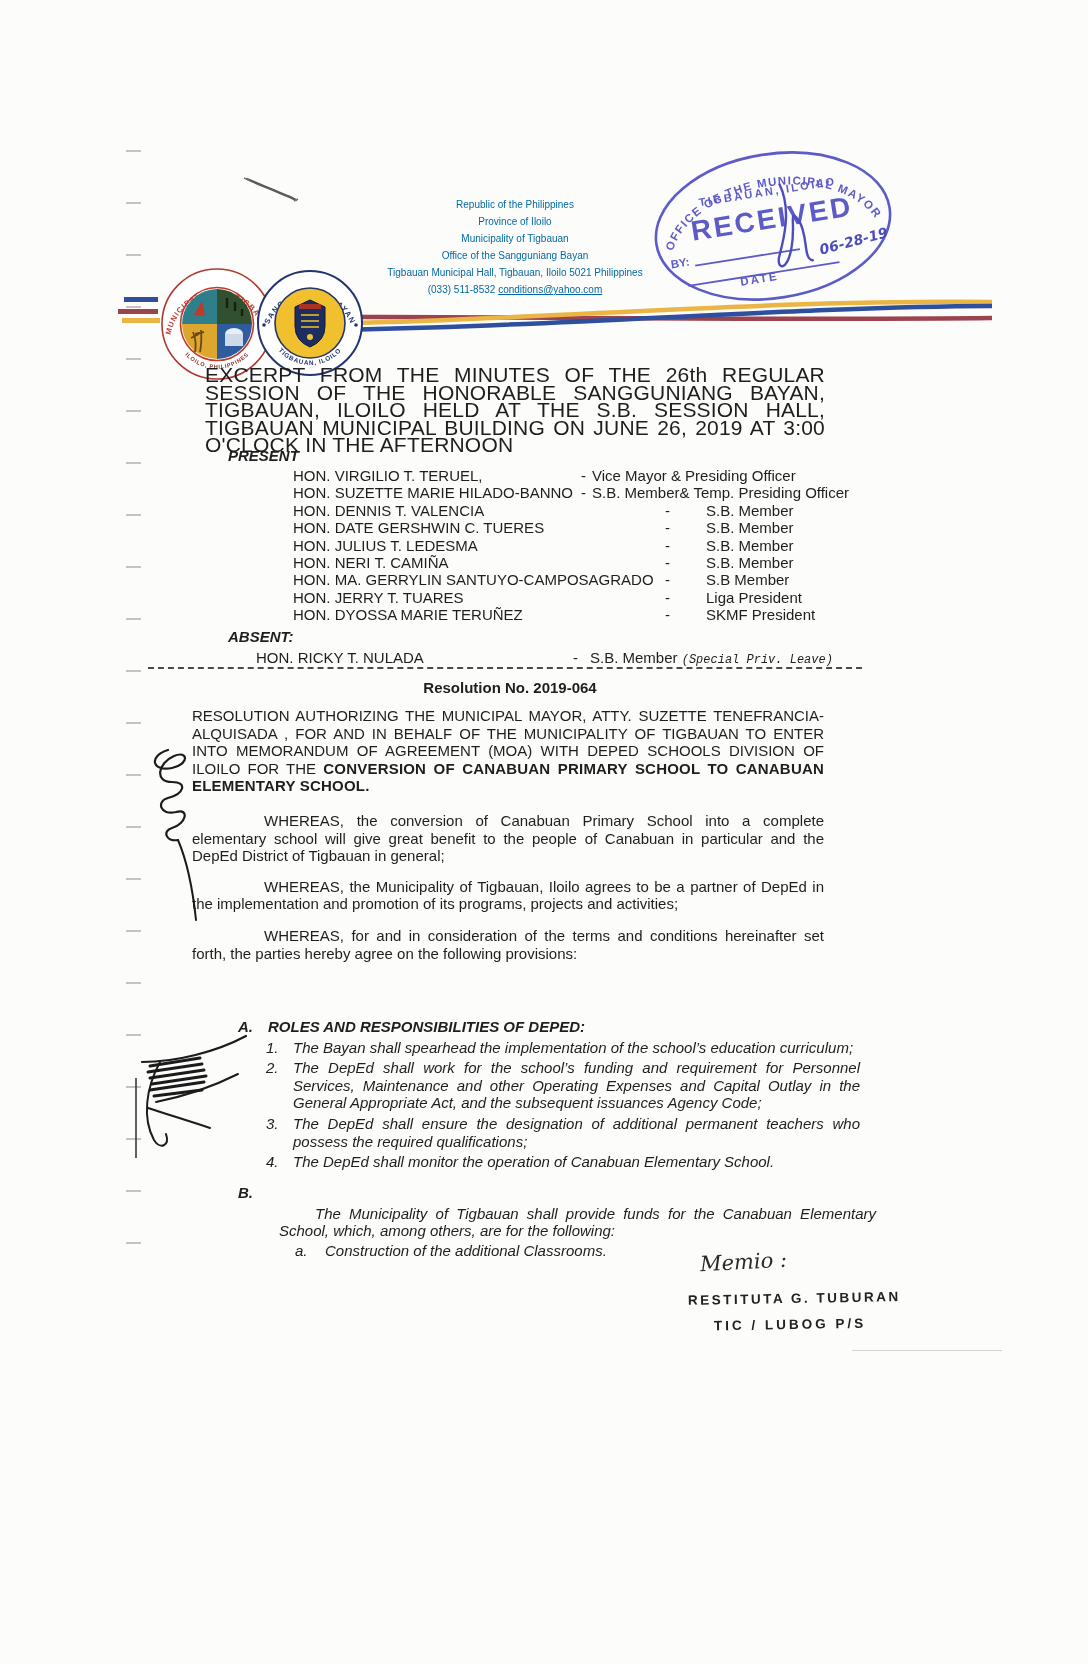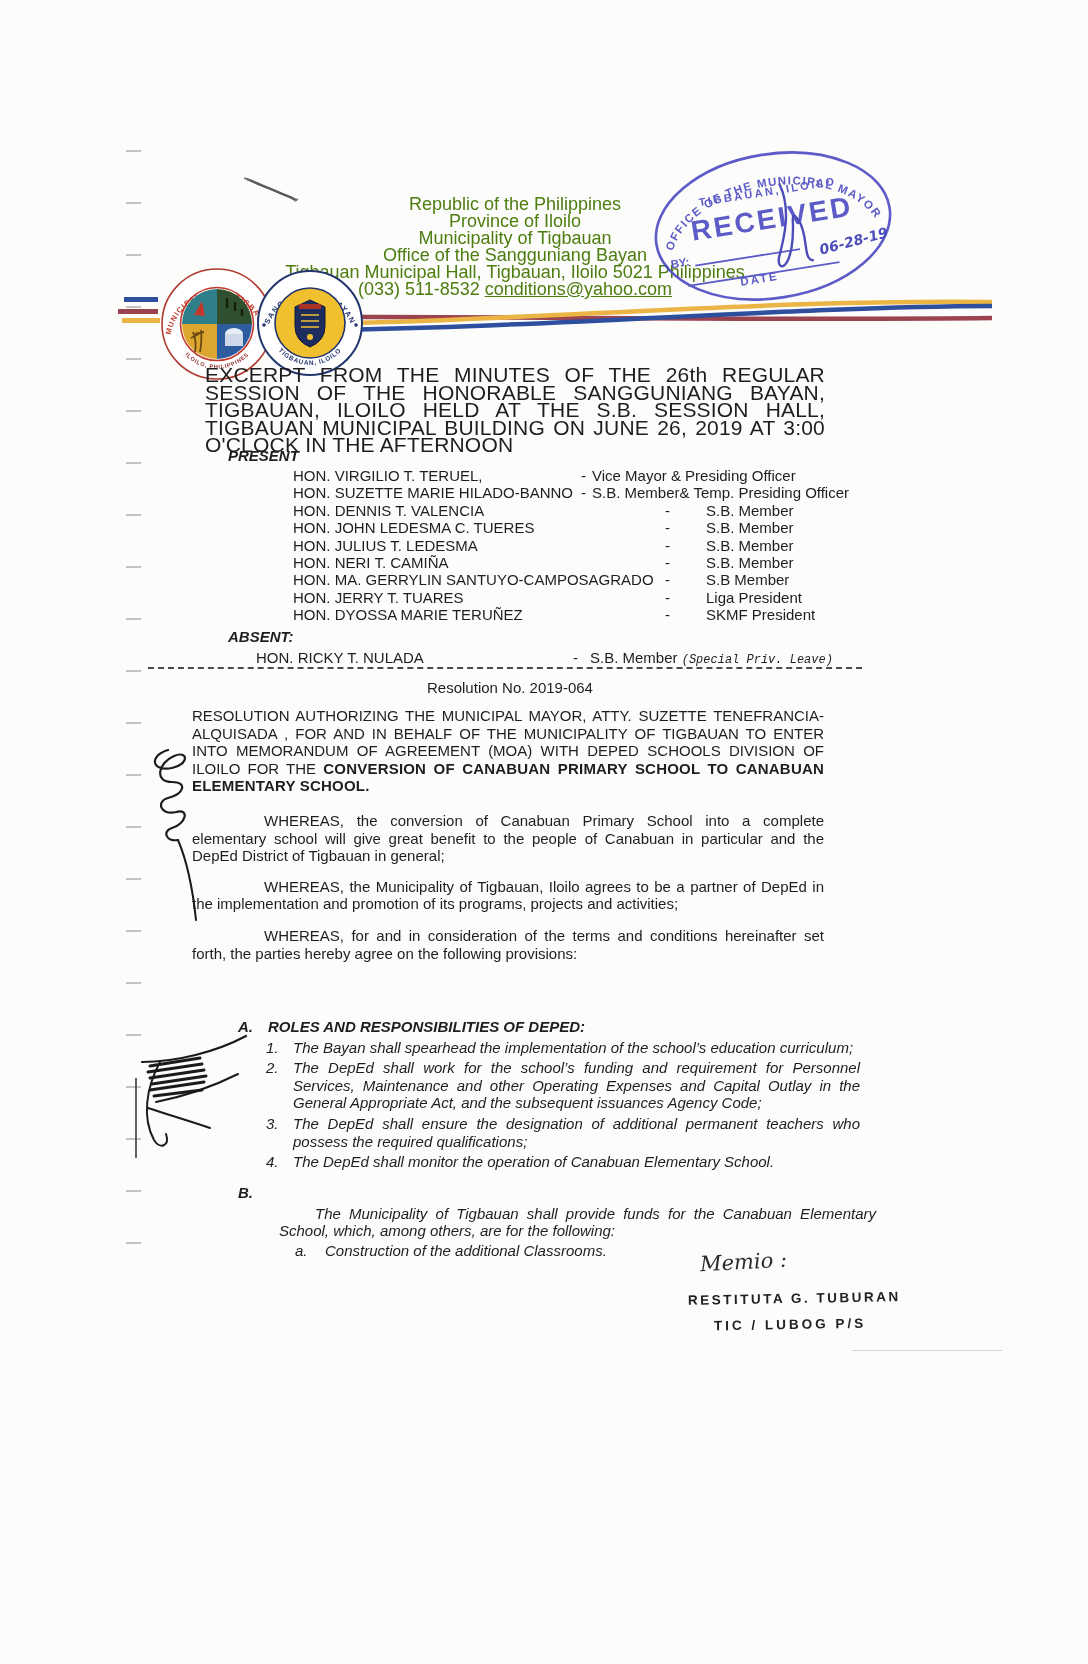--- a/index.html
+++ b/index.html
@@ -10,7 +10,7 @@
   }
   
   .hdr{position:absolute;top:196px;left:0;width:1030px;text-align:center;
-       font-size:18px;line-height:17px;color:#4d7c0f;}
+       font-size:10px;line-height:17px;color:#0369a1;}
   .hdr .email{text-decoration:underline;}
   
   .ribbon{position:absolute;left:118px;top:286px;}

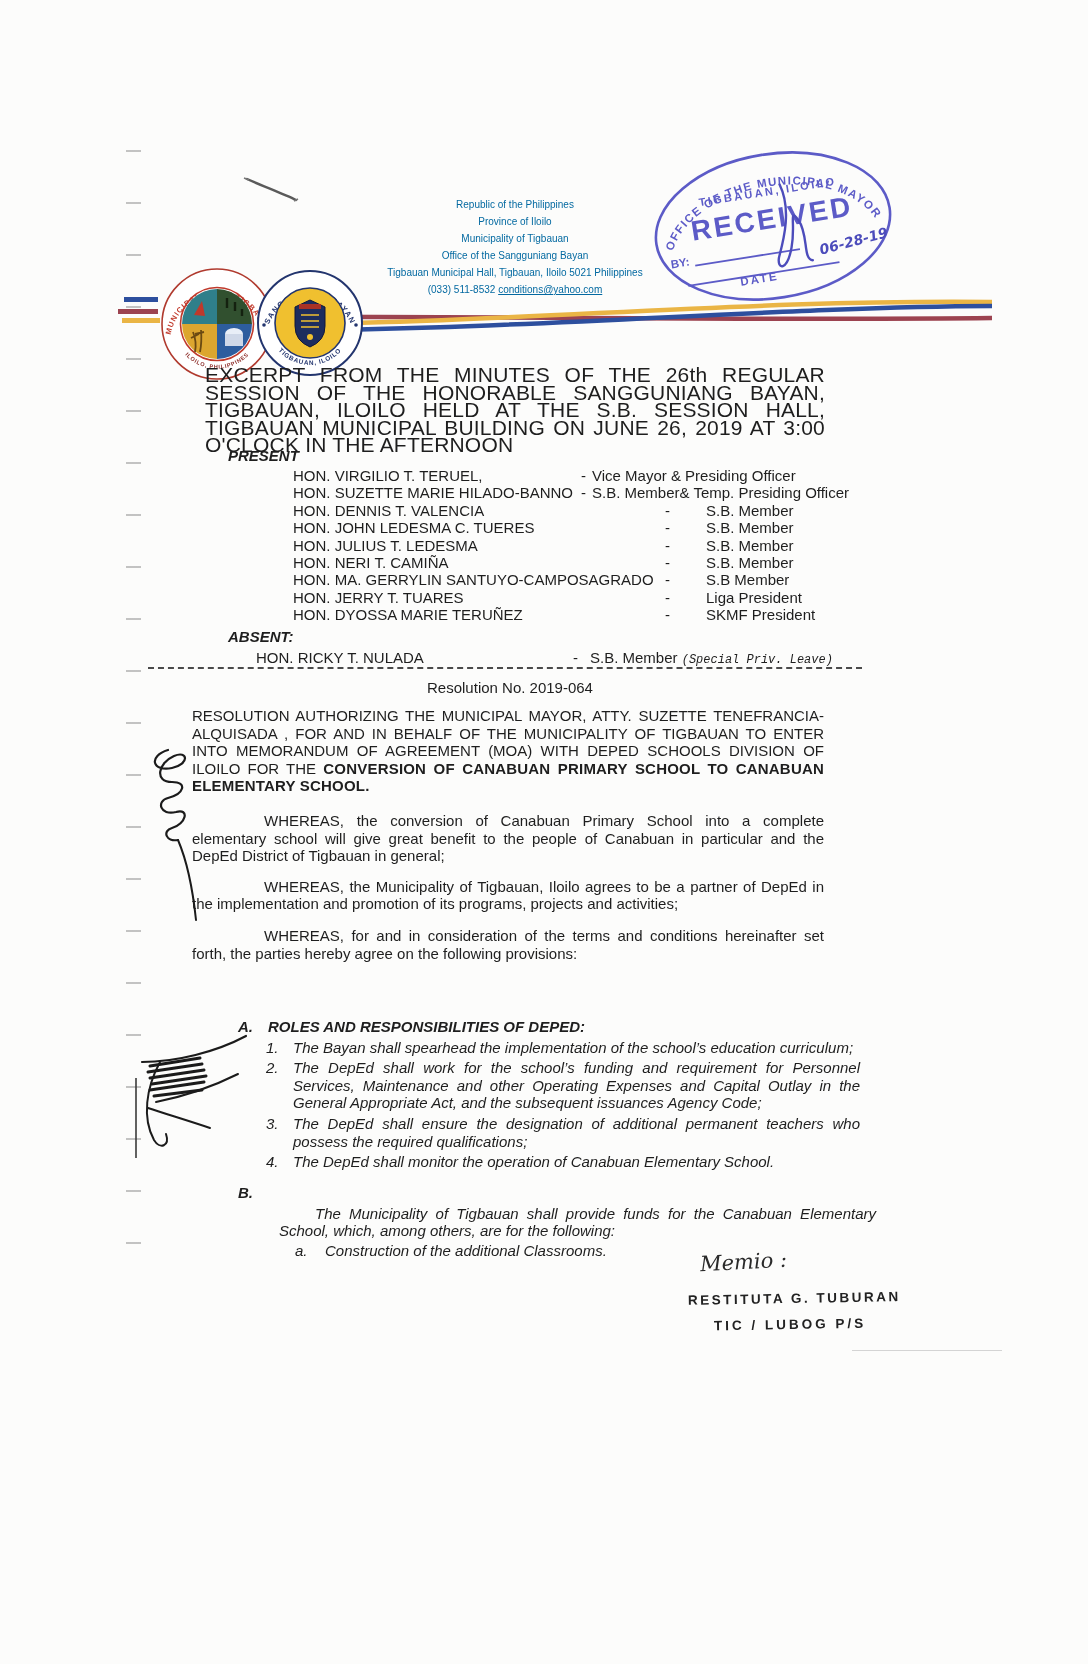--- a/index.html
+++ b/index.html
@@ -197,7 +197,7 @@
         </span>
     </div>
     <div class="m-row far">
-      <span class="m-name">HON. JOHN LEDESMA C. TUERES</span>
+      <span class="m-name">HON. DATE GERSHWIN C. TUERES</span>
       <span class="m-roleabs">
           <span class="m-dash">-</span>
           <span class="m-role">S.B. Member</span>

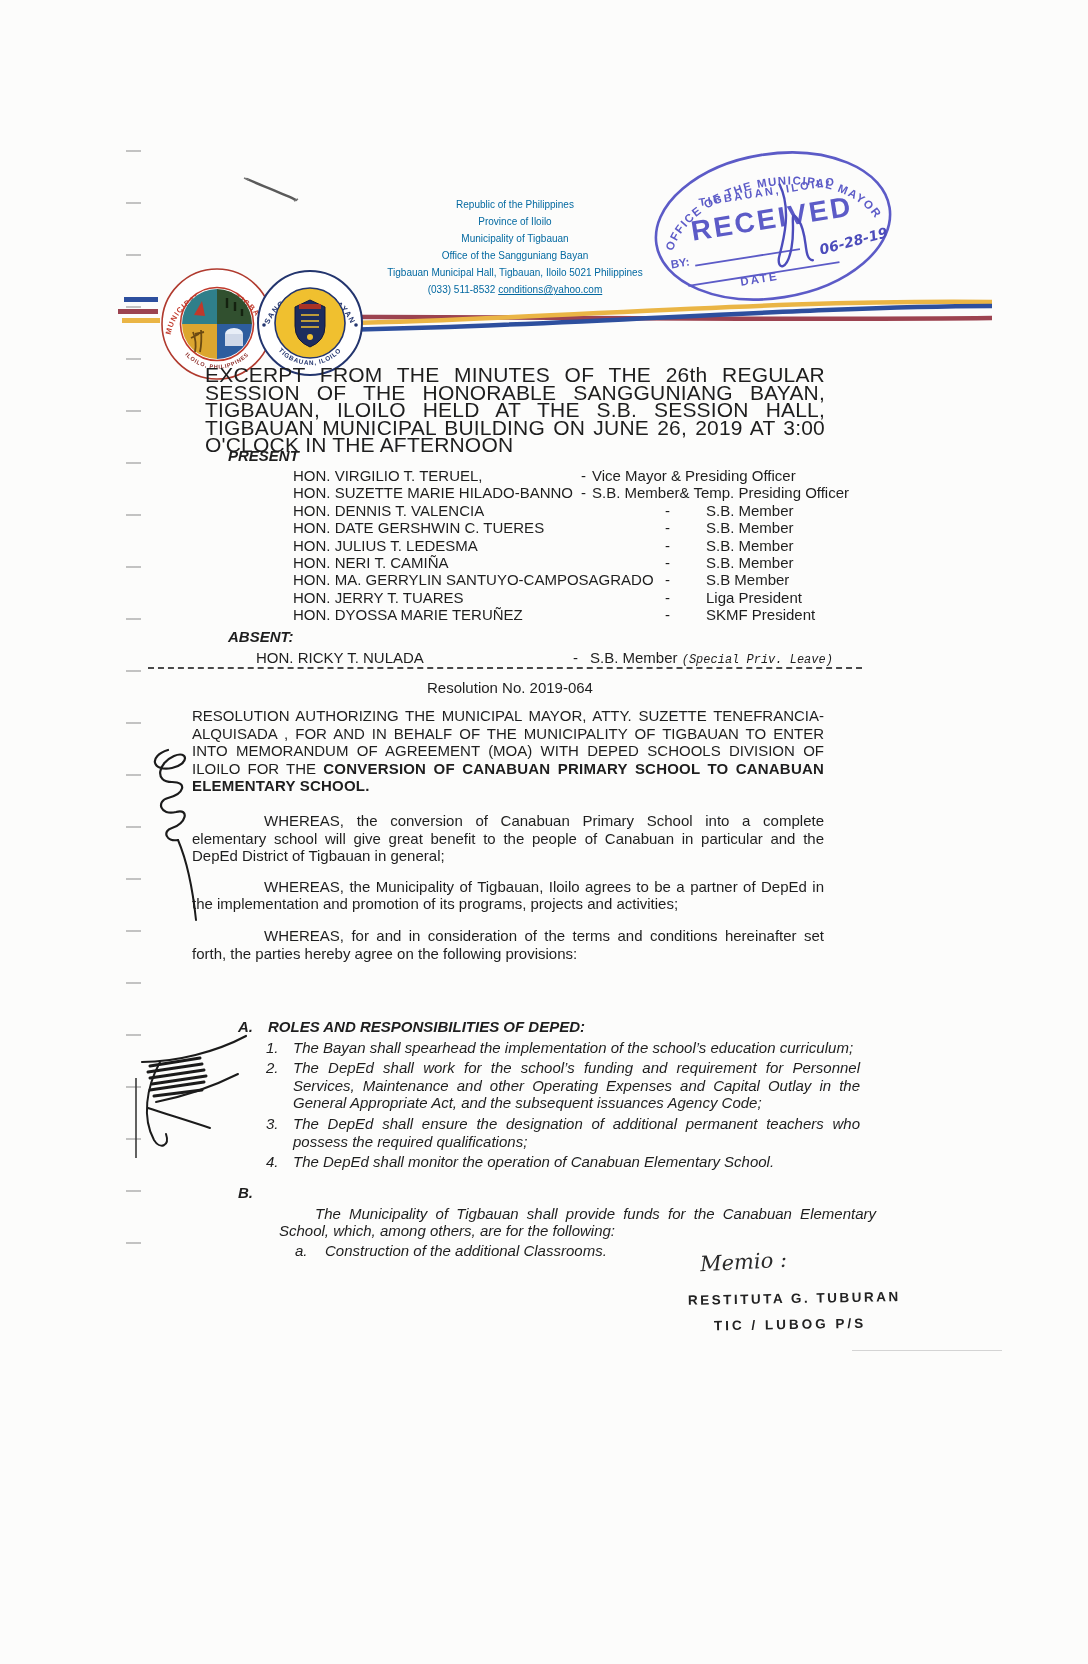--- a/index.html
+++ b/index.html
@@ -44,7 +44,7 @@
   .priv{font-style:italic;font-size:12px;font-family:Liberation Mono, monospace;}
   .divider{position:absolute;top:667px;left:148px;width:714px;border-top:2px dashed #4a4a4a;}
   .resno{position:absolute;top:679px;left:200px;width:620px;text-align:center;
-         font-size:15px;font-weight:normal;}
+         font-size:15px;font-weight:bold;}
   .respar{position:absolute;top:707px;left:192px;width:632px;
           font-size:15px;line-height:17.6px;text-align:justify;}
   .respar b{letter-spacing:.2px;}

